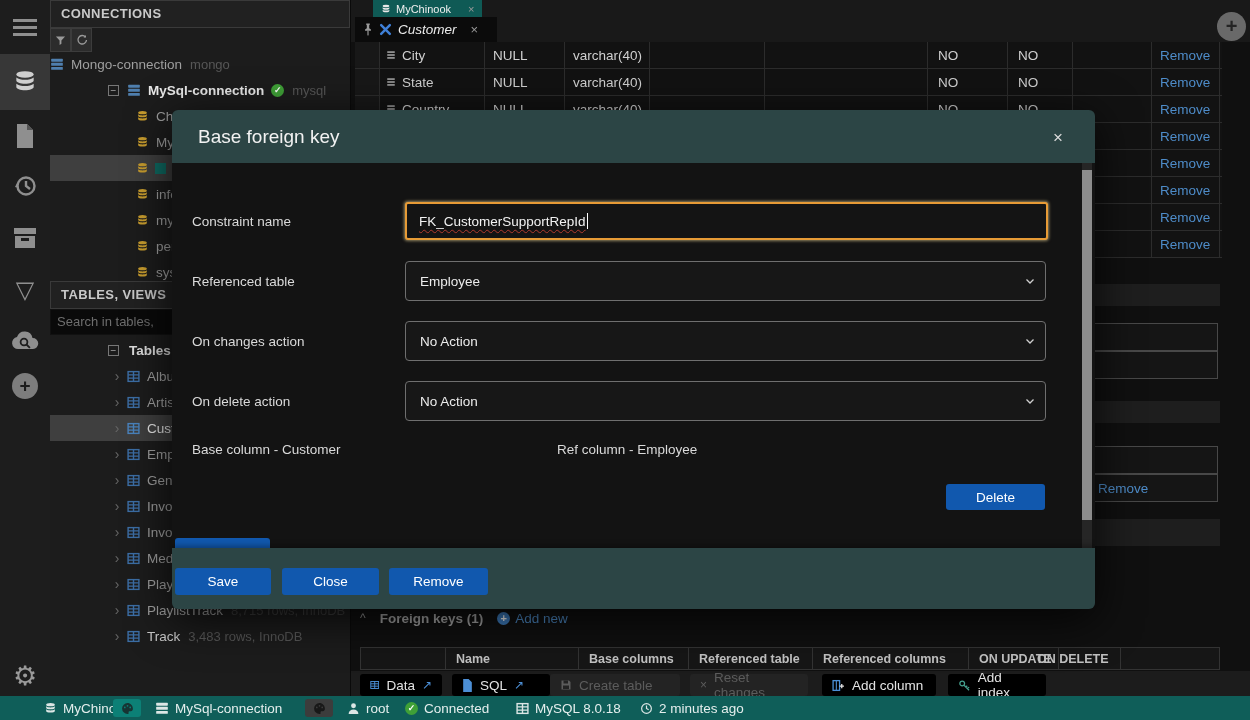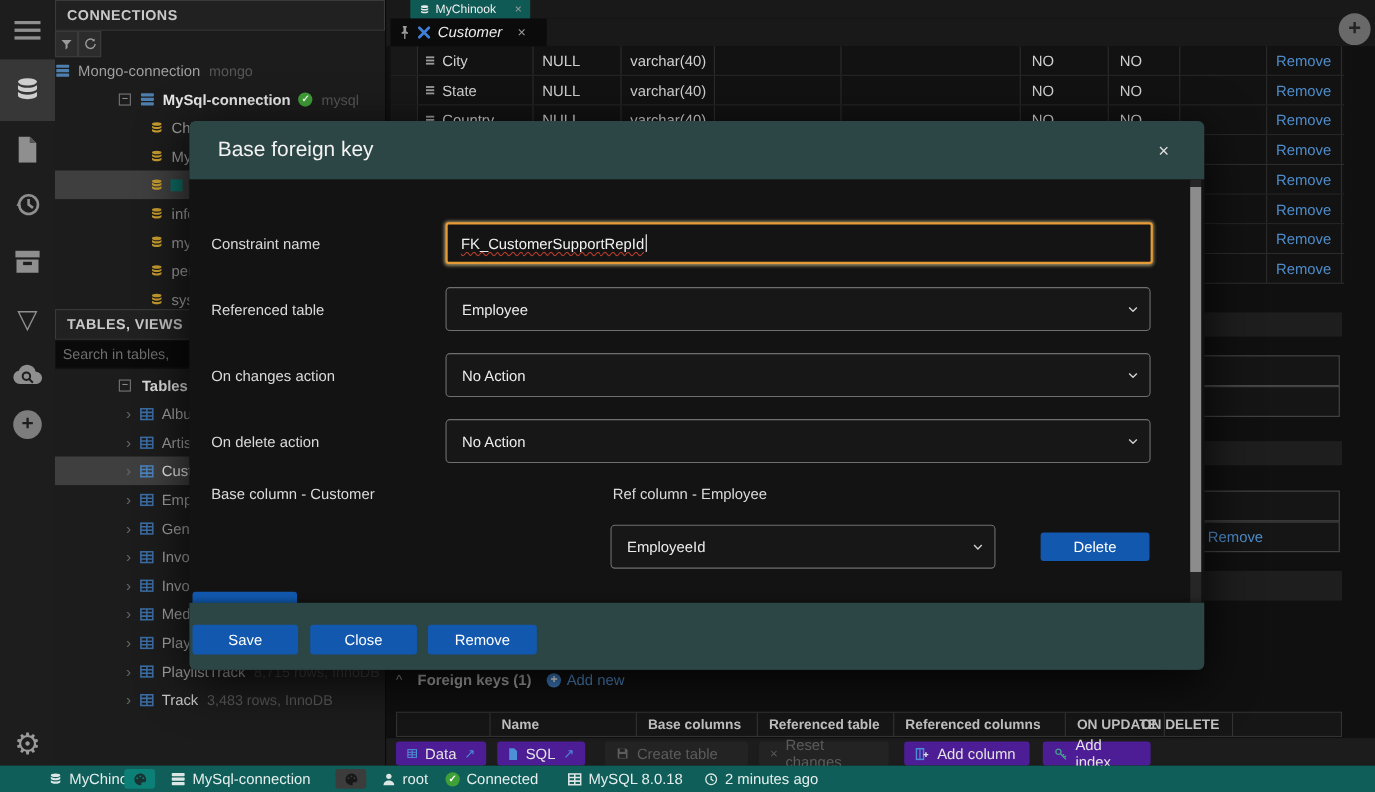--- a/index.html
+++ b/index.html
@@ -725,12 +725,6 @@
   <span class="mlabel" style="top:332px">Base column - Customer</span>
   <span class="mlabel" style="left:385px;top:332px">Ref column - Employee</span>
 
-  <div class="msel" style="left:383px;top:367px;width:350px">
-    <span>EmployeeId</span>
-    <svg class="vchev" width="12" height="12" viewBox="0 0 24 24" fill="none" stroke="#cfcfcf" stroke-width="2.6">
-        <path d="M5 9l7 7 7-7"></path>
-      </svg>
-  </div>
   <div class="bluebtn" style="position:absolute;left:774px;top:374px;width:99px;height:26px">
     <span>Delete</span>
   </div>

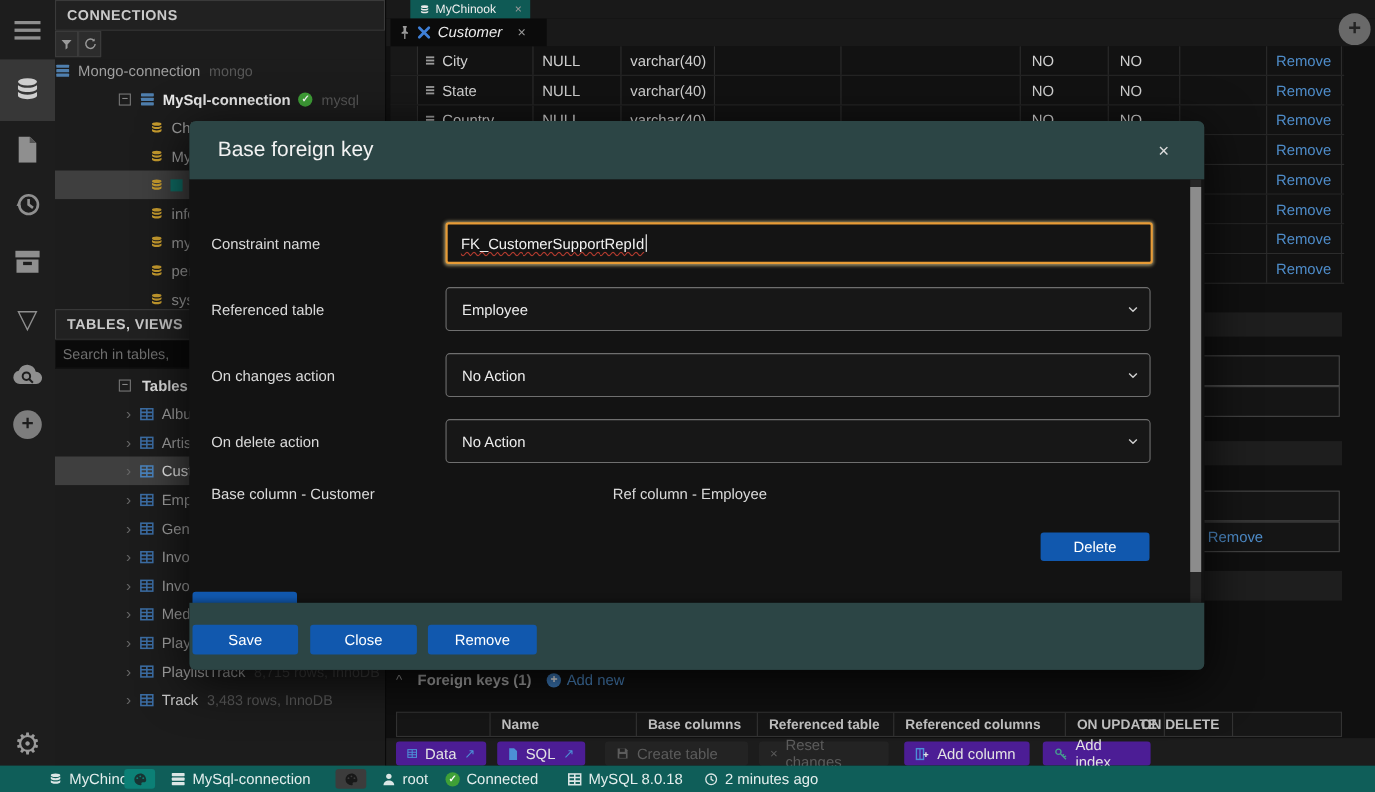--- a/index.html
+++ b/index.html
@@ -72,7 +72,7 @@
 
   
   .toolbar{left:350px;top:671px;width:900px;height:25px;background:#1c1c1c;z-index:3;}
-  .tbtn{position:absolute;top:3px;height:22px;background:#4c1d95;border-radius:3px;display:flex;align-items:center;
+  .tbtn{position:absolute;top:3px;height:22px;background:#000000;border-radius:3px;display:flex;align-items:center;
         gap:7px;padding:0 10px;font-size:13.5px;color:#e3e3e3;box-sizing:border-box;}
   .tbtn.dis{background:#232323;color:#5c5c5c;}
   .ext{color:#4c8fd6;font-size:12px;}

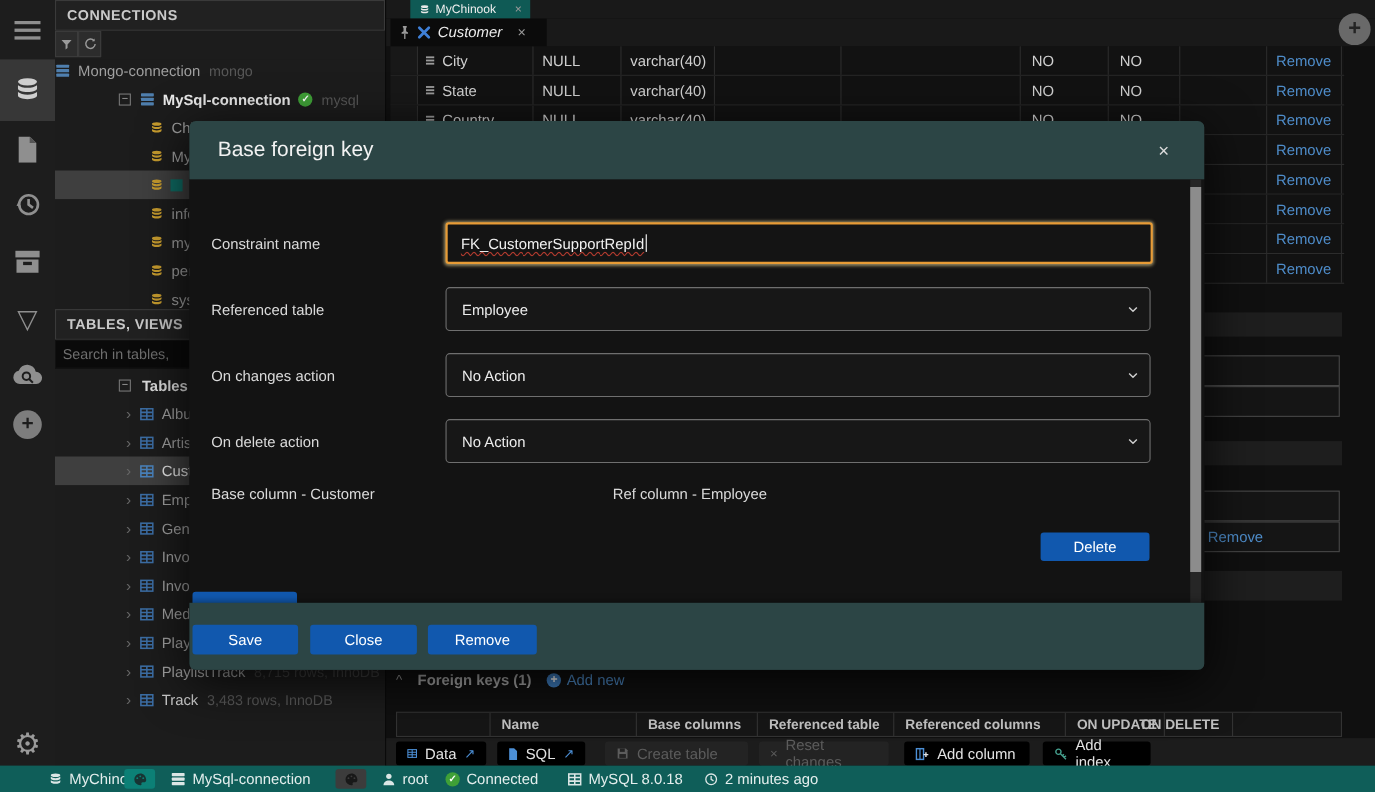--- a/index.html
+++ b/index.html
@@ -586,7 +586,7 @@
     <span>Data</span>
       <span class="ext">↗</span>
   </div>
-  <div class="tbtn" style="left:102px;width:80px">
+  <div class="tbtn" style="left:102px;width:98px">
     <svg width="11" height="13" viewBox="0 0 20 24" fill="#4c8fd6">
         <path d="M2 0h10l6 6v18H2z"></path>
       </svg>

